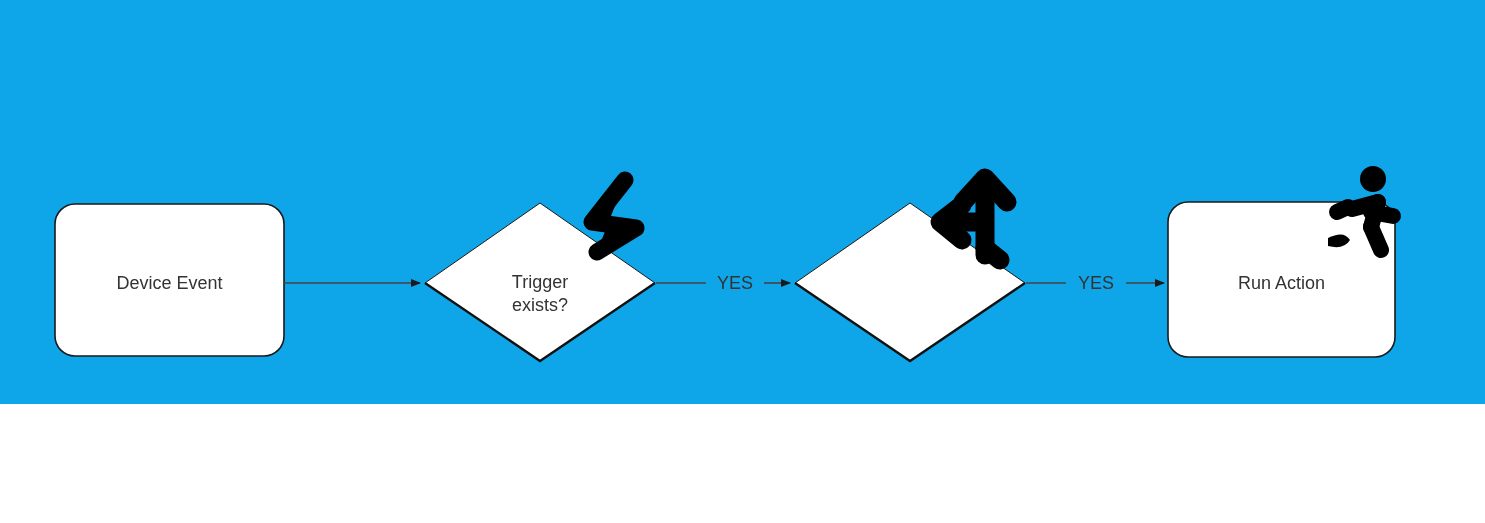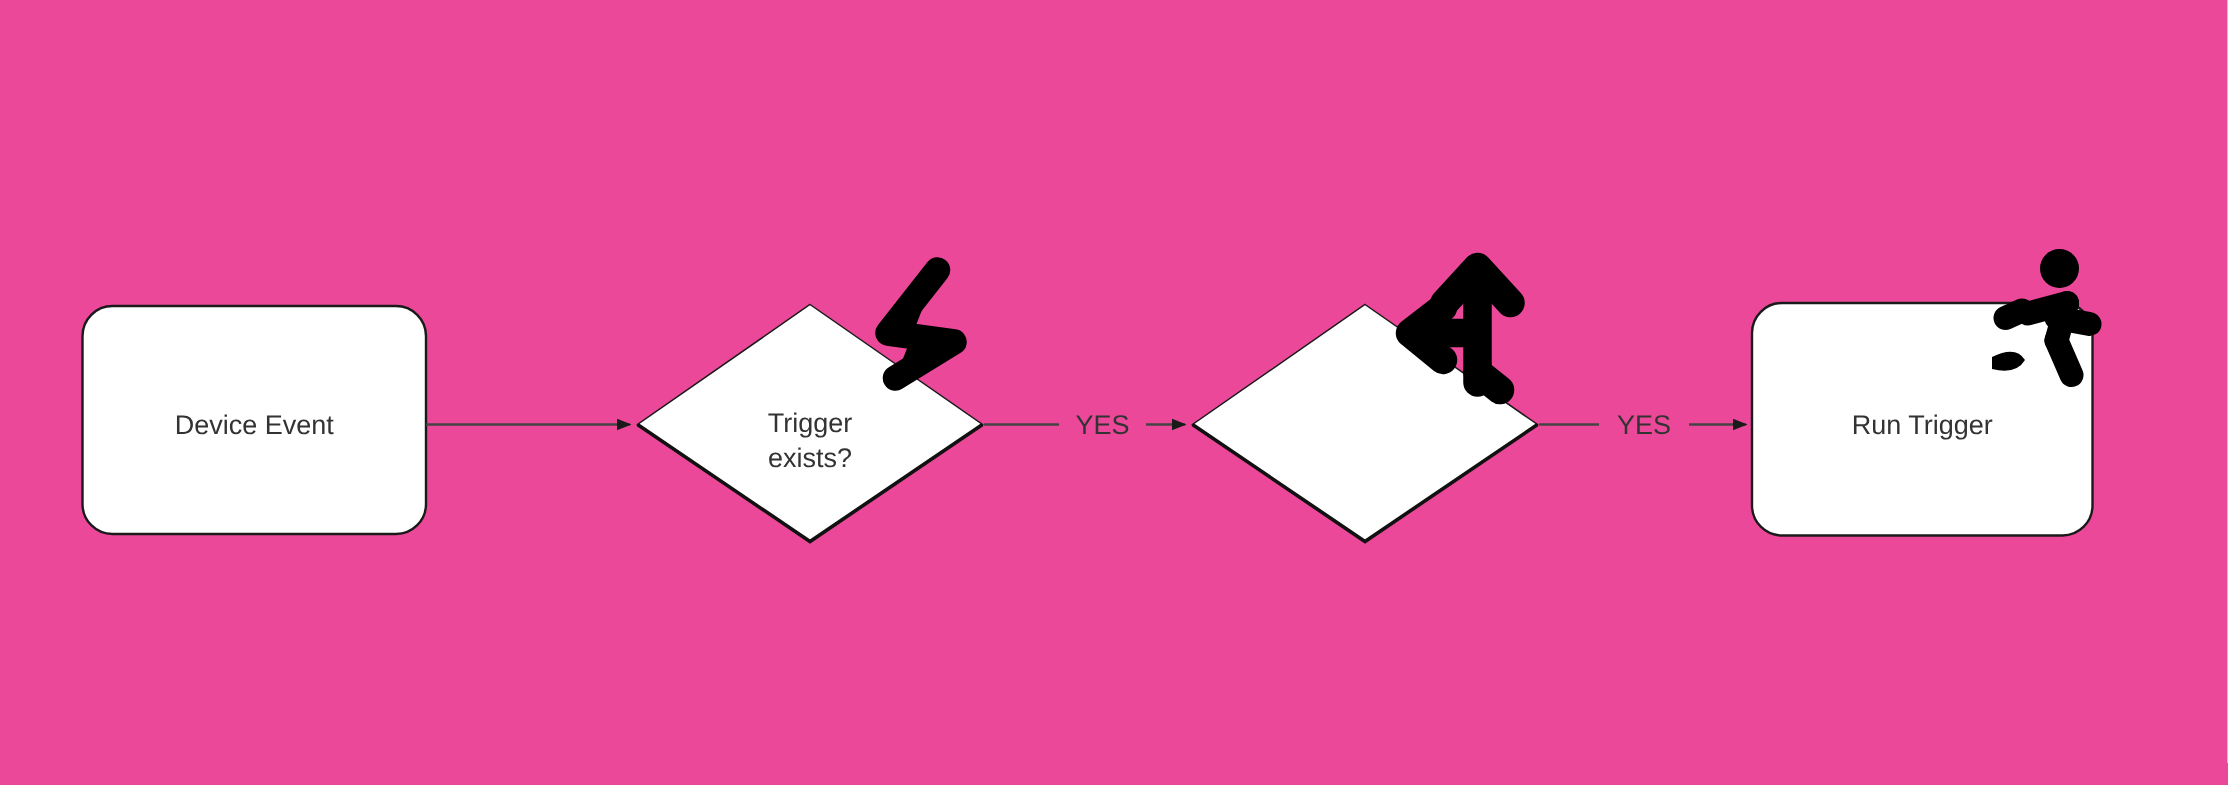--- a/index.html
+++ b/index.html
@@ -13,8 +13,8 @@
   #canvas {
     position: relative;
     width: 1485px;
-    height: 523px;
-    background: #ec4899;
+    height: 404px;
+    background: #0ea5e9;
     overflow: hidden;
   }
   .flow-svg {

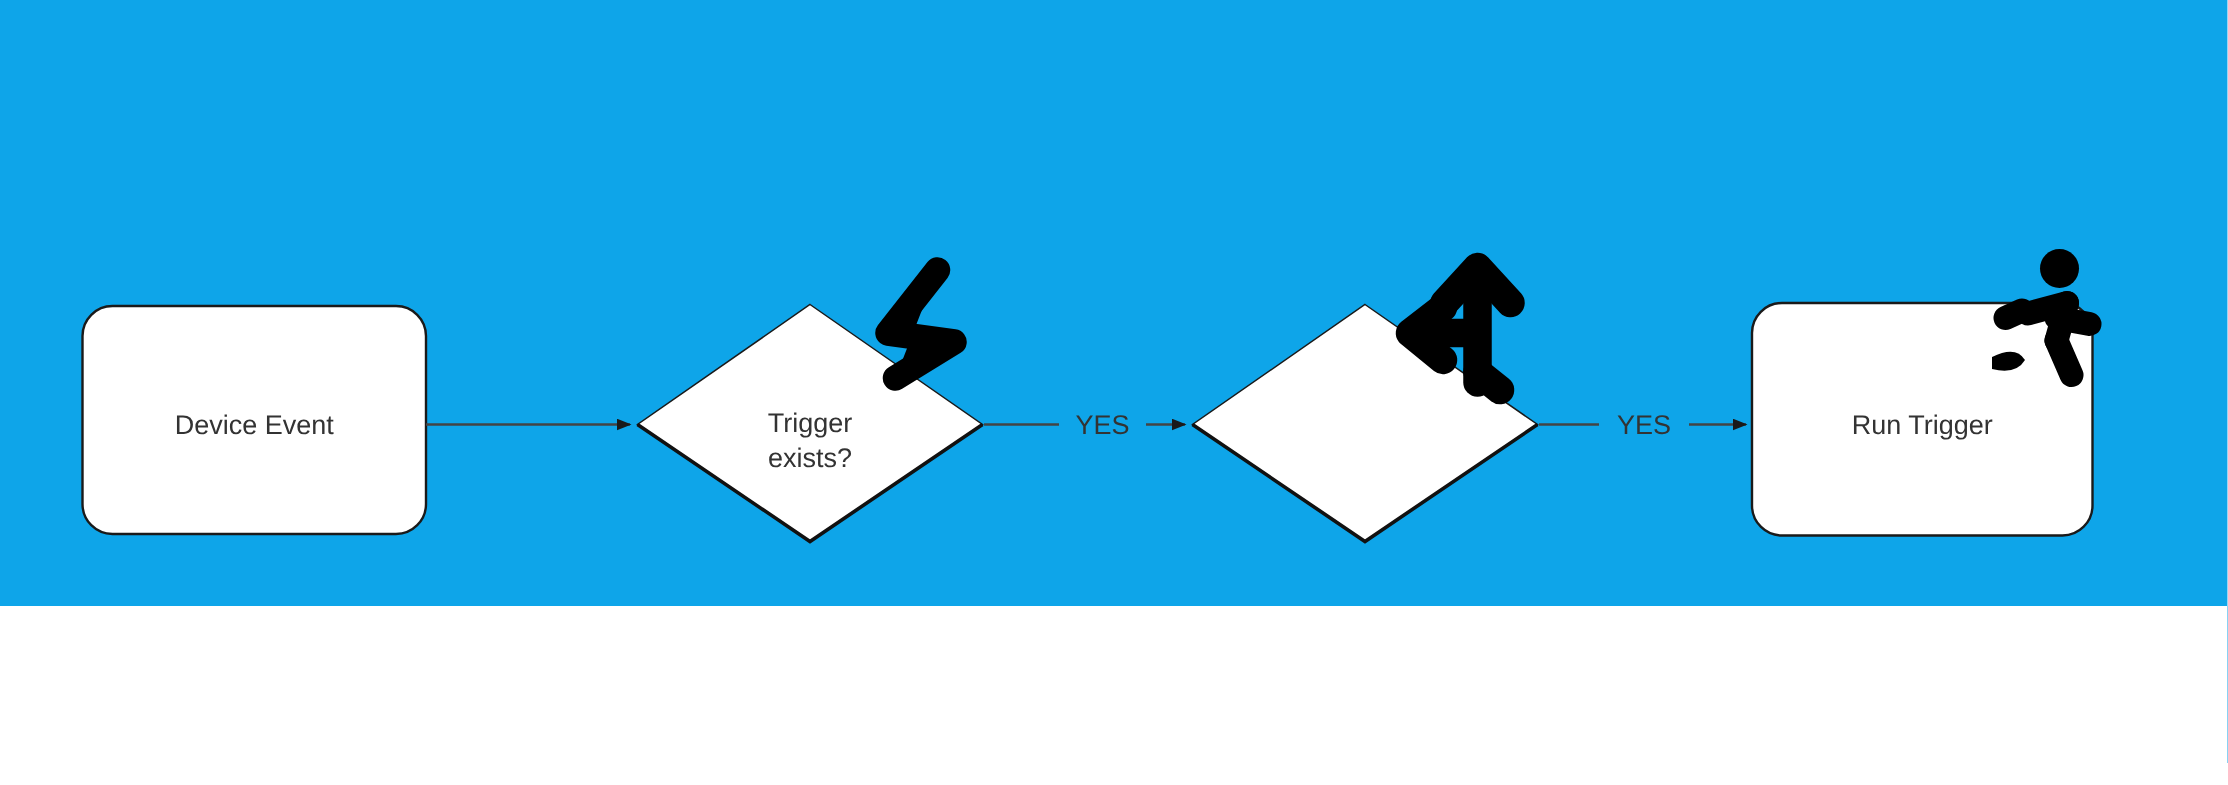--- a/index.html
+++ b/index.html
@@ -115,7 +115,7 @@
 exists?</div>
 
 
-  <div class="node-label" style="left:1168px; top:272px; width:227px;">Run Trigger</div>
+  <div class="node-label" style="left:1168px; top:272px; width:227px;">Run Action</div>
 
   <div class="edge-label" style="left:706px; top:272px; width:58px;">YES</div>
 

